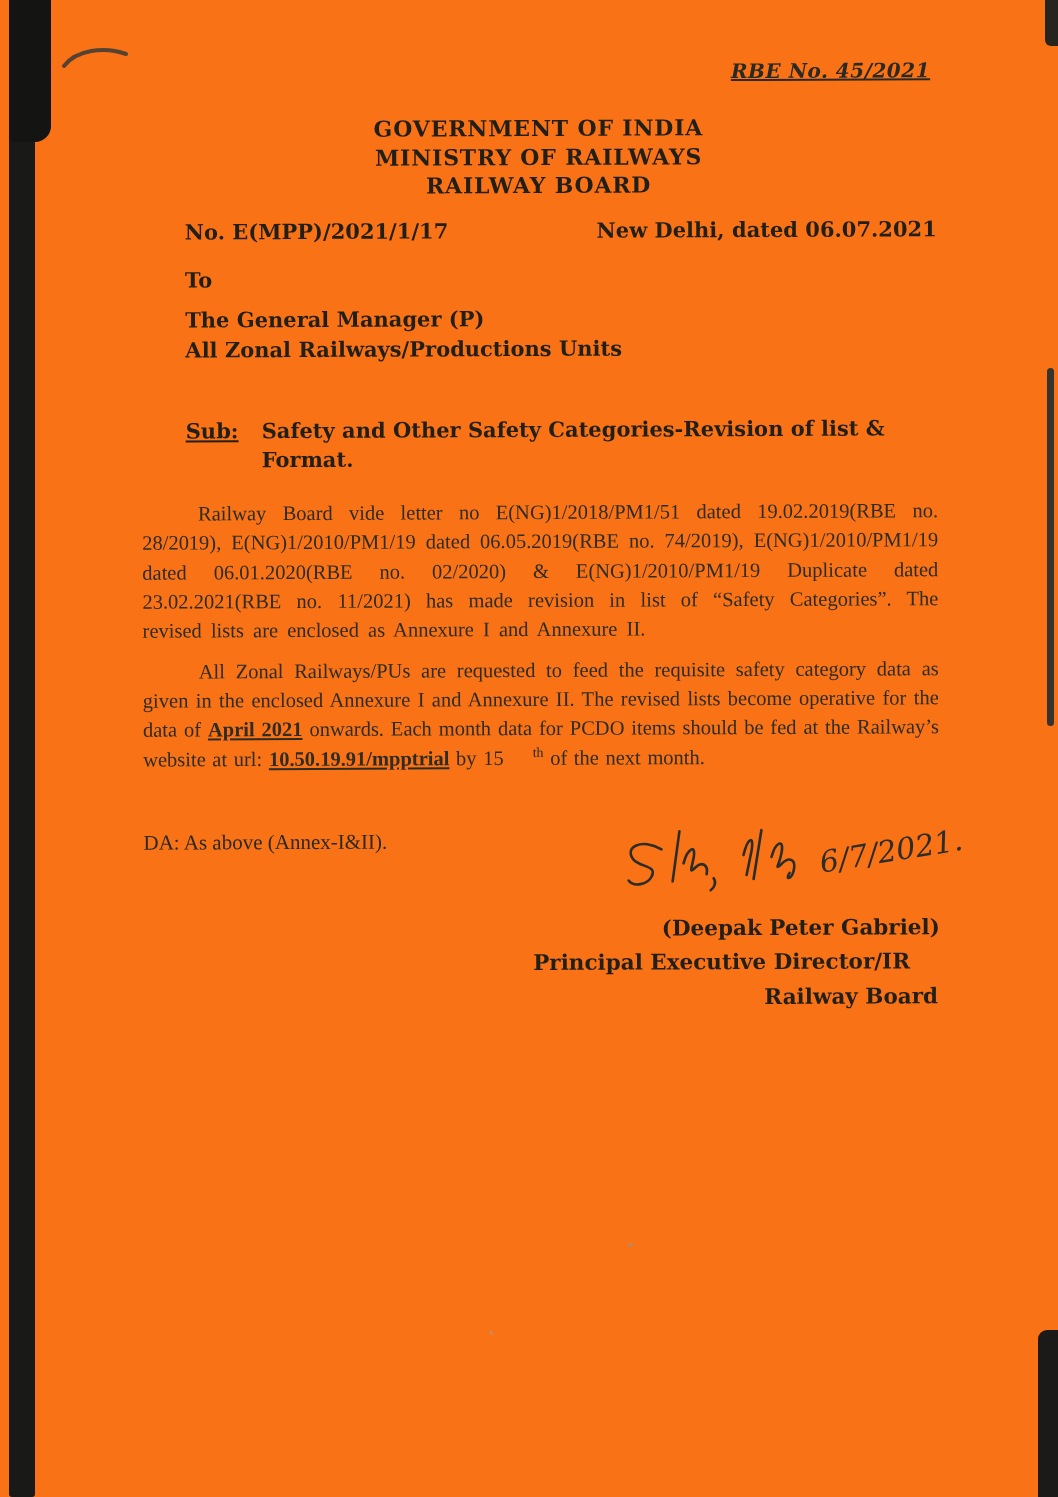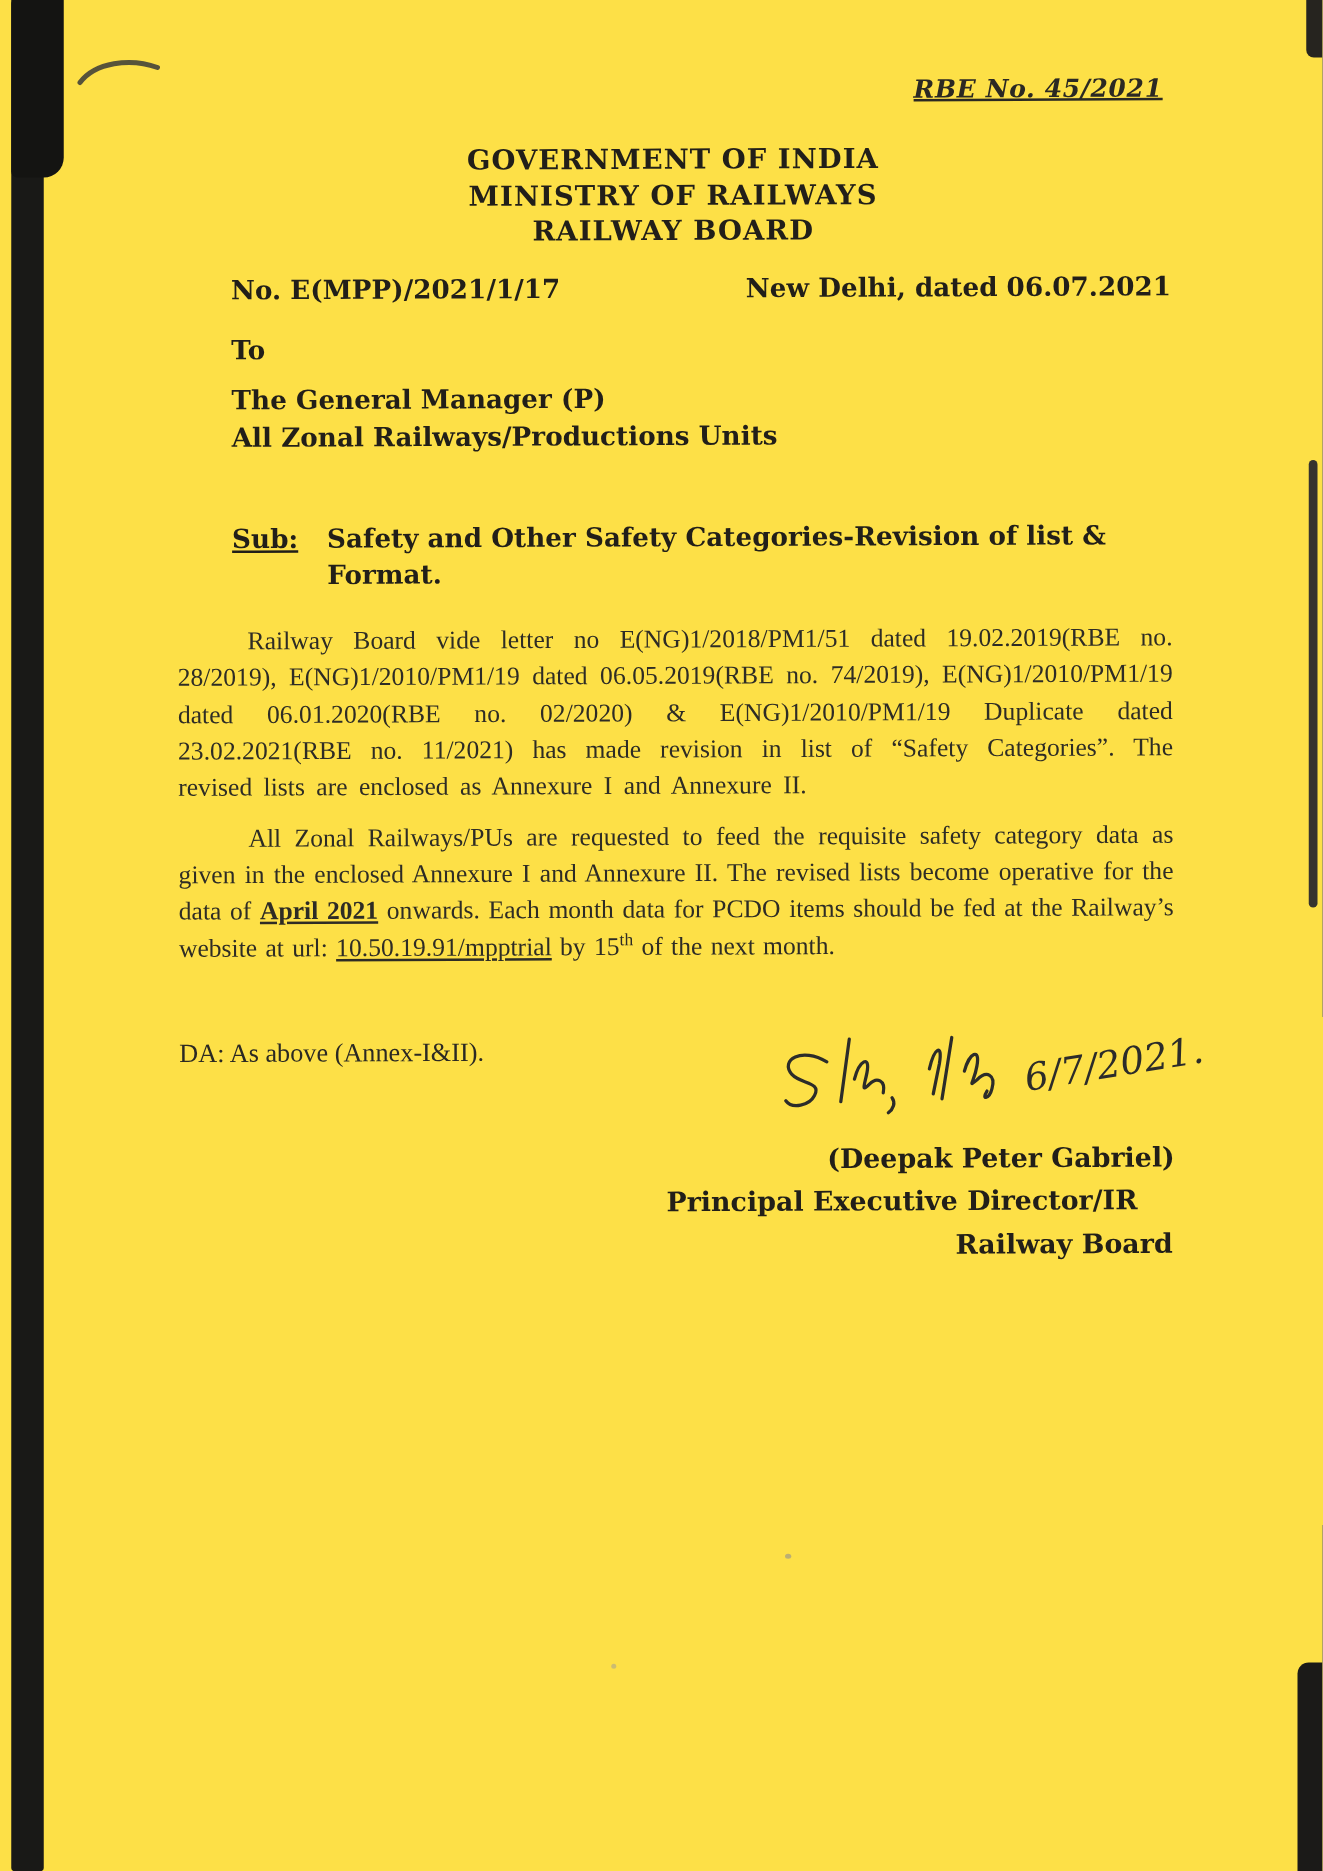--- a/index.html
+++ b/index.html
@@ -9,7 +9,7 @@
     width: 1058px;
     height: 1497px;
     margin: 0 auto;
-    background: #fde047;
+    background: #f97316;
     overflow: hidden;
     font-family: "Liberation Serif", serif;
     color: #2b2923;

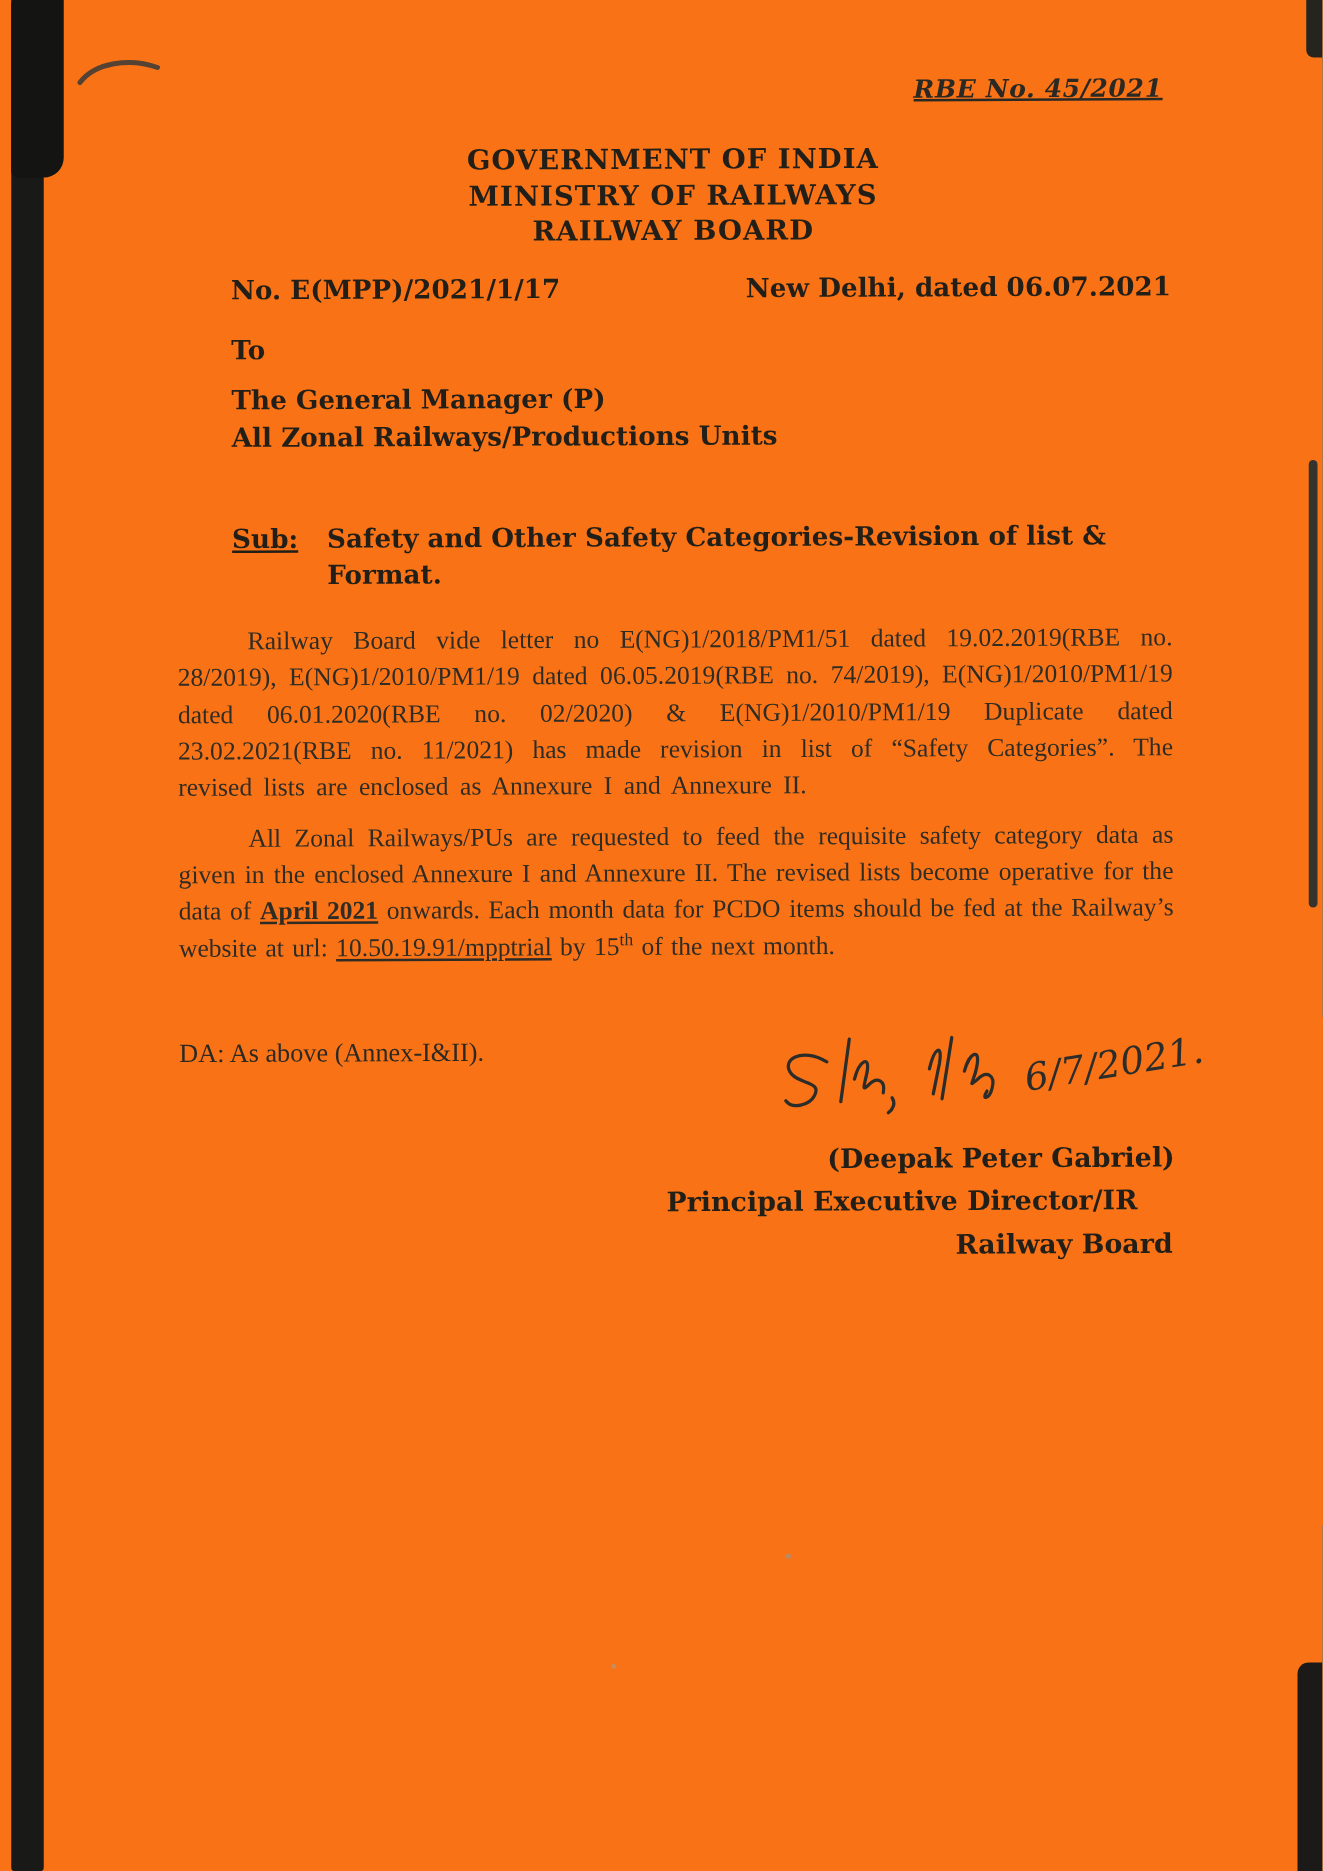--- a/index.html
+++ b/index.html
@@ -54,7 +54,7 @@
   .para1 { margin-top: 24px; text-indent: 56px; word-spacing: 4px; }
   .para2 { margin-top: 12px; text-indent: 56px; word-spacing: 1.5px; }
   .para2 .bold { font-weight: bold; text-decoration: underline; }
-  .para2 .url { font-weight: normal; text-decoration: underline; }
+  .para2 .url { font-weight: bold; text-decoration: underline; }
   .para2 sup { font-size: .68em; vertical-align: super; }
 
   .da-line { margin-top: 56px; font-size: 21px; }

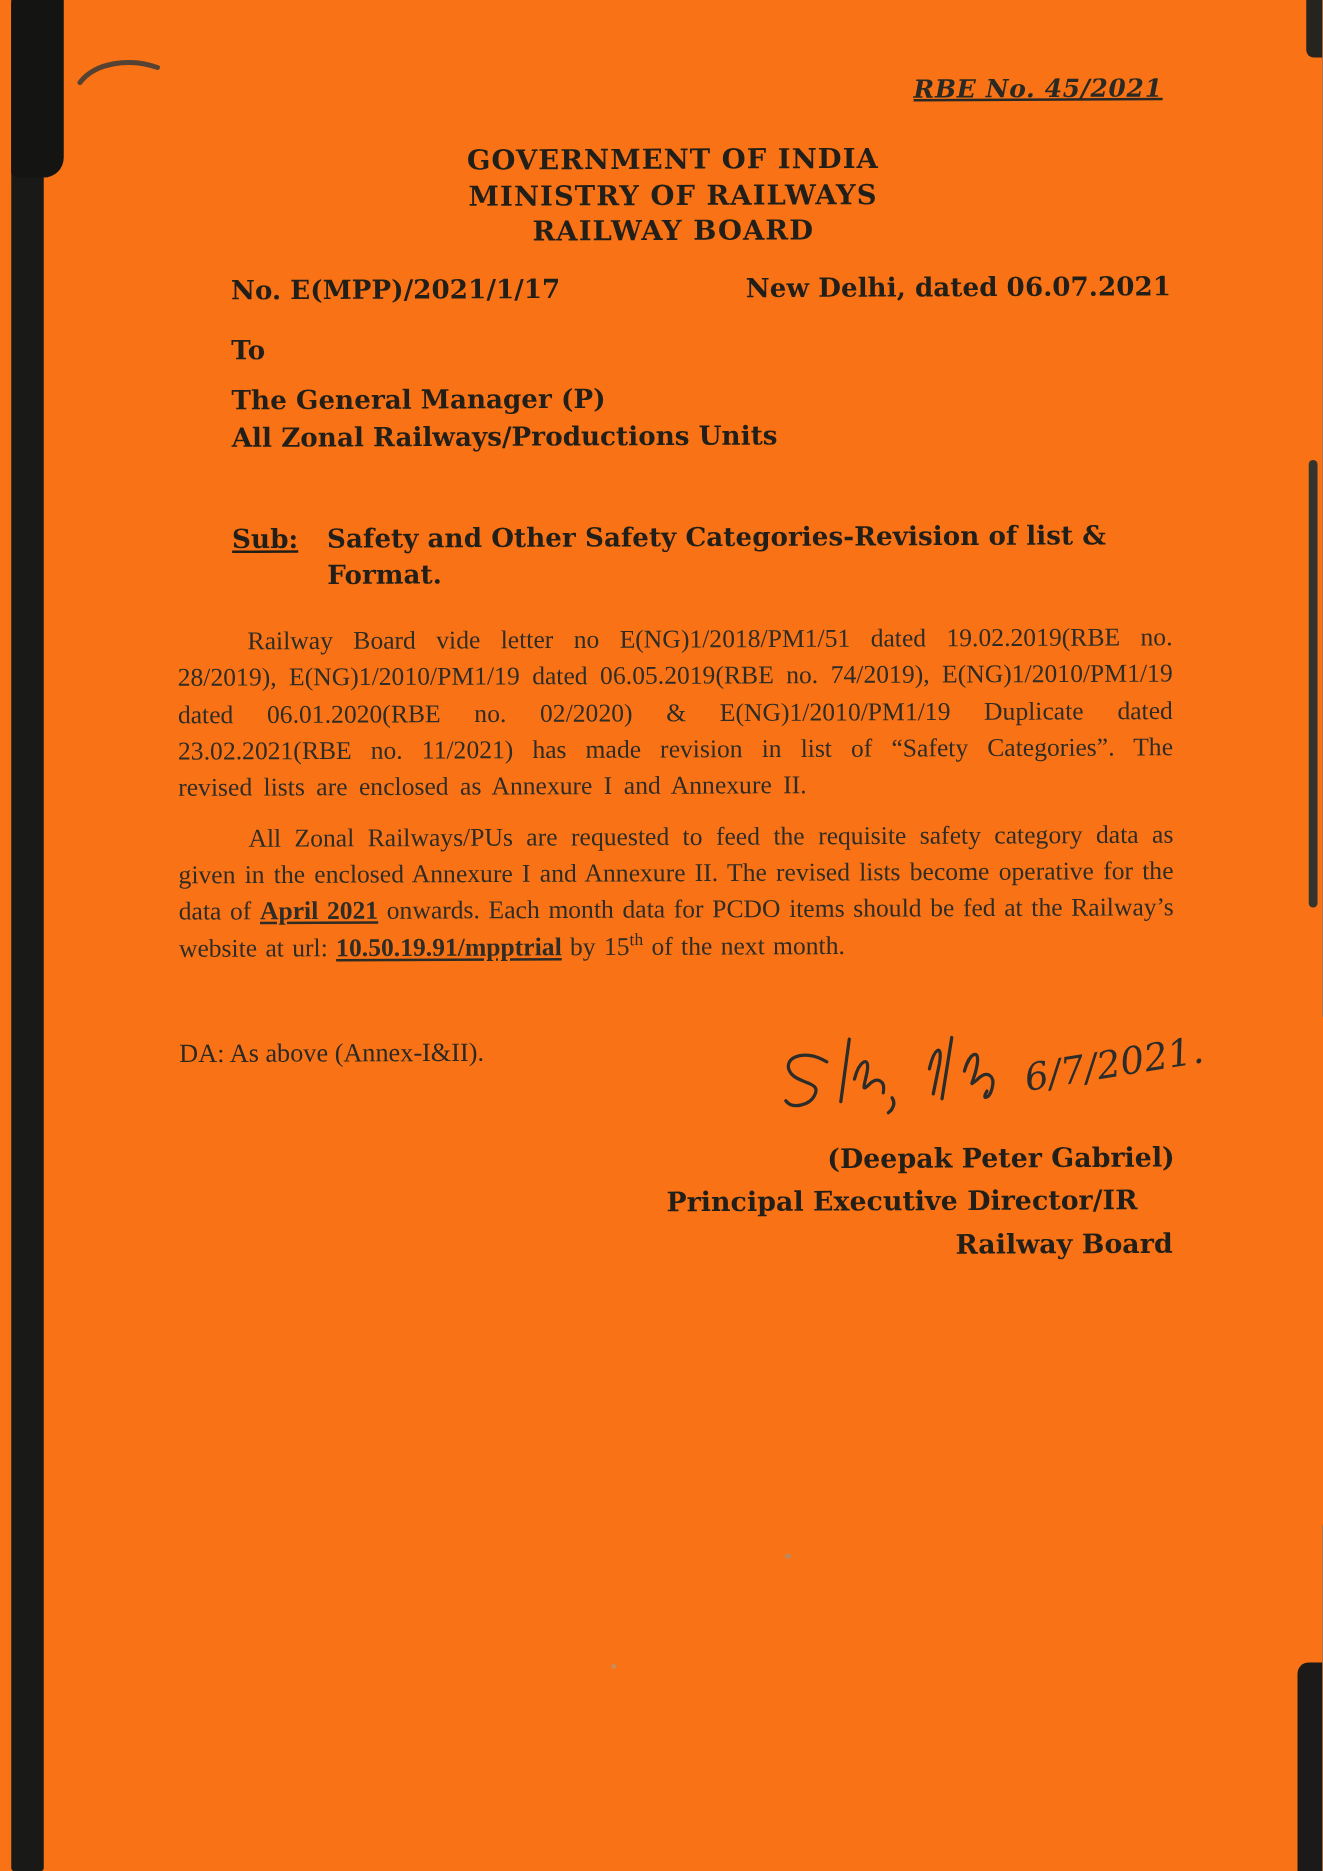--- a/index.html
+++ b/index.html
@@ -55,7 +55,7 @@
   .para2 { margin-top: 12px; text-indent: 56px; word-spacing: 1.5px; }
   .para2 .bold { font-weight: bold; text-decoration: underline; }
   .para2 .url { font-weight: bold; text-decoration: underline; }
-  .para2 sup { font-size: .68em; vertical-align: super; }
+  .para2 sup { font-size: .68em; vertical-align: super; margin-left: 29px; }
 
   .da-line { margin-top: 56px; font-size: 21px; }
 

